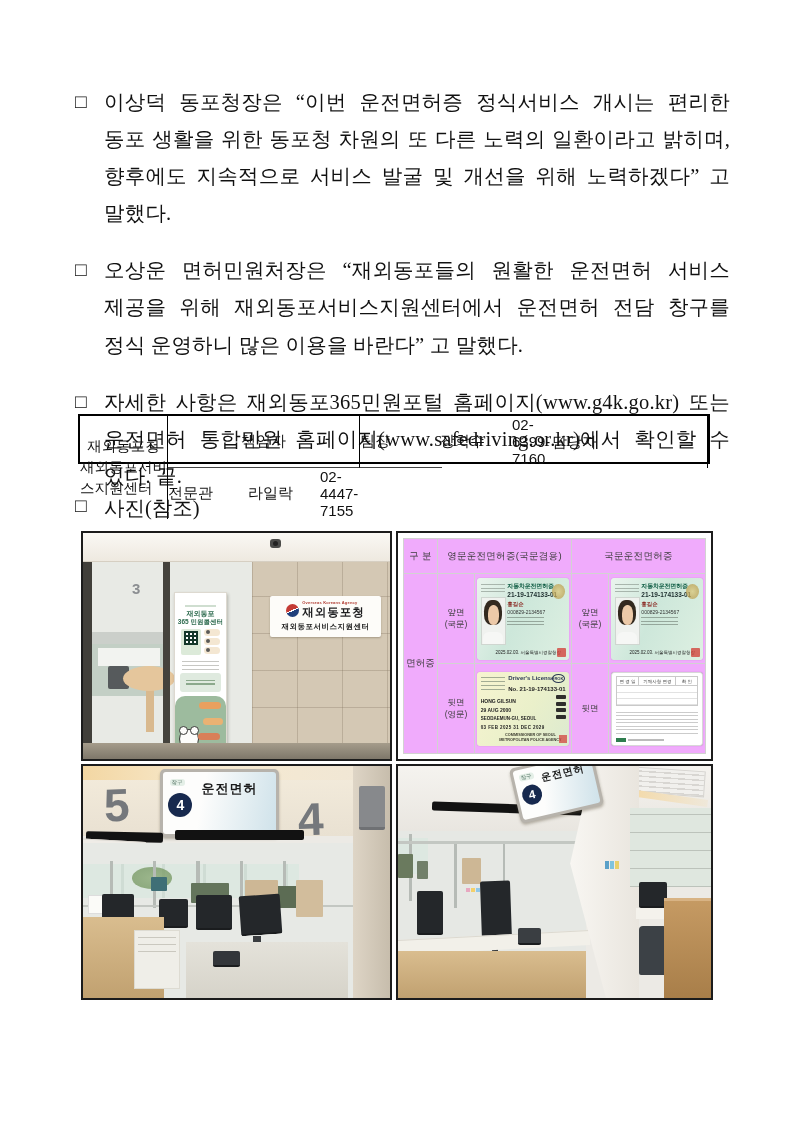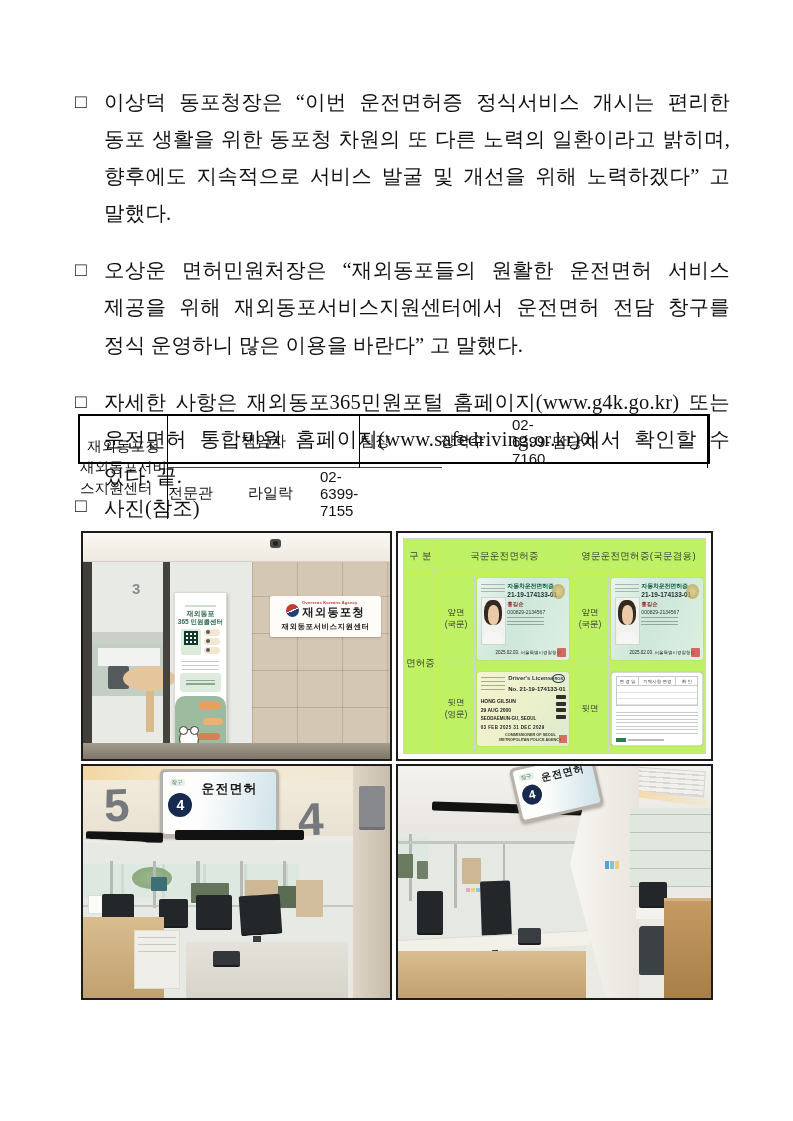--- a/index.html
+++ b/index.html
@@ -240,7 +240,7 @@
     <div class="c-val">
       <span>전문관</span>
       <span>라일락</span>
-      <span>02-6399-7155</span>
+      <span>02-4447-7155</span>
     </div>
   </div>
 

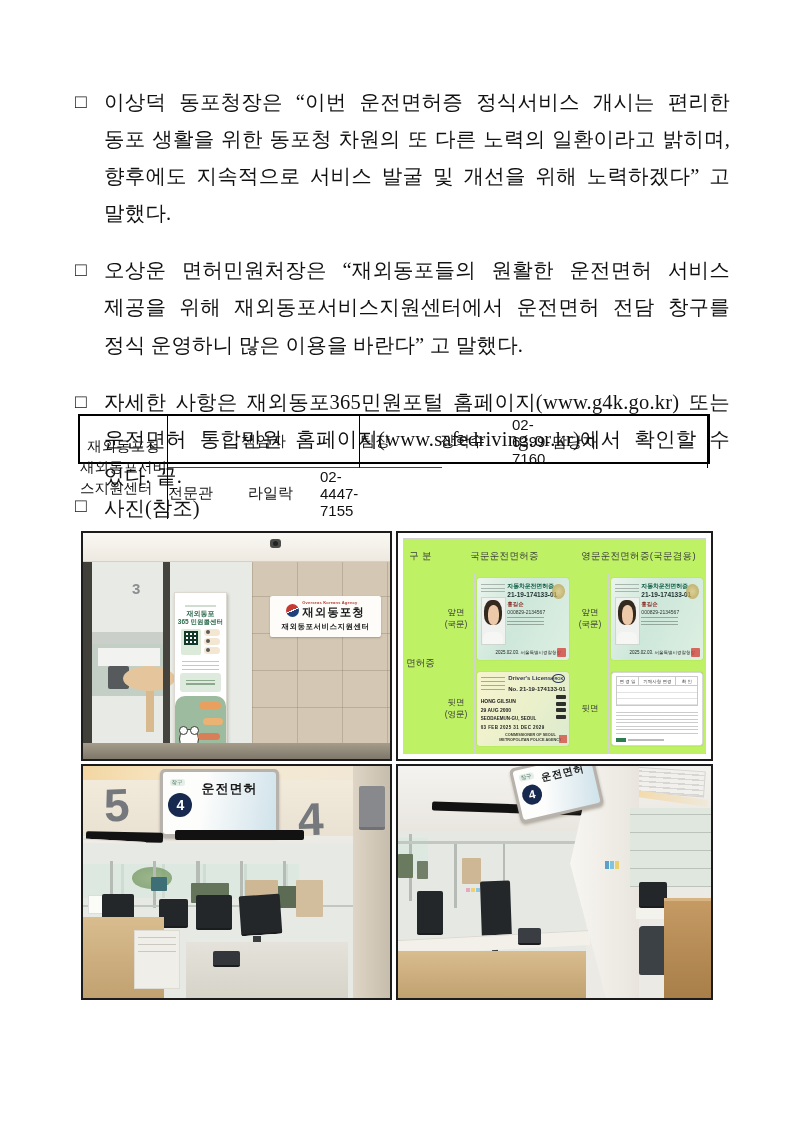--- a/index.html
+++ b/index.html
@@ -97,7 +97,7 @@
   .lic { position:absolute; inset:5px; display:grid; grid-template-columns:33px 36px 1fr 36px 1fr;
          grid-template-rows:34px 1fr 1fr; gap:1px; background:#d2d2d2; border:1px solid #d2d2d2;
          color:#3c3c3c; }
-  .lc { background:#bef264; display:flex; align-items:center; justify-content:center; flex-direction:column; text-align:center; }
+  .lc { background:#f0abfc; display:flex; align-items:center; justify-content:center; flex-direction:column; text-align:center; }
   .lc.hdr { font-size:9.5px; letter-spacing:.3px; }
   .lc.sub { font-size:8.5px; line-height:1.35; }
   .lc.rowlabel { font-size:9.5px; }

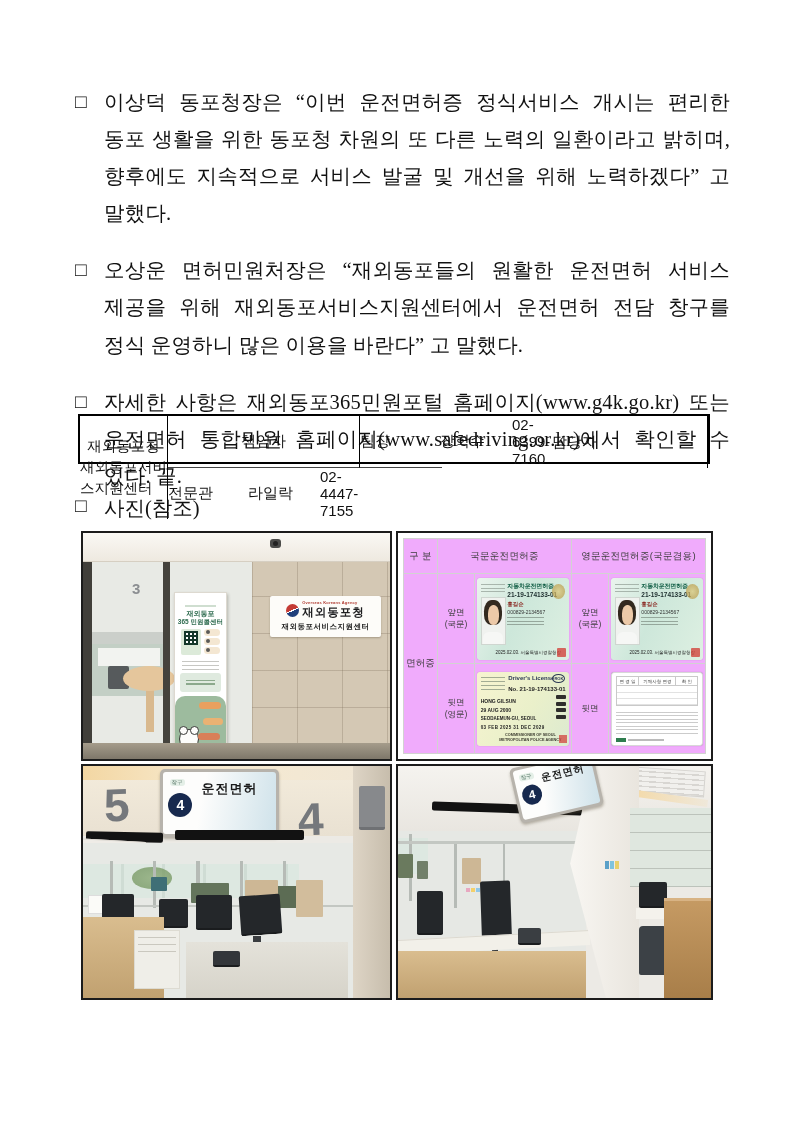--- a/index.html
+++ b/index.html
@@ -314,8 +314,8 @@
     <div class="photo p2">
       <div class="lic">
         <div class="lc hdr">구 분</div>
+        <div class="lc hdr span2">영문운전면허증(국문겸용)</div>
         <div class="lc hdr span2">국문운전면허증</div>
-        <div class="lc hdr span2">영문운전면허증(국문겸용)</div>
 
         <div class="lc rowlabel" style="grid-row:2/4;">면허증</div>
 

